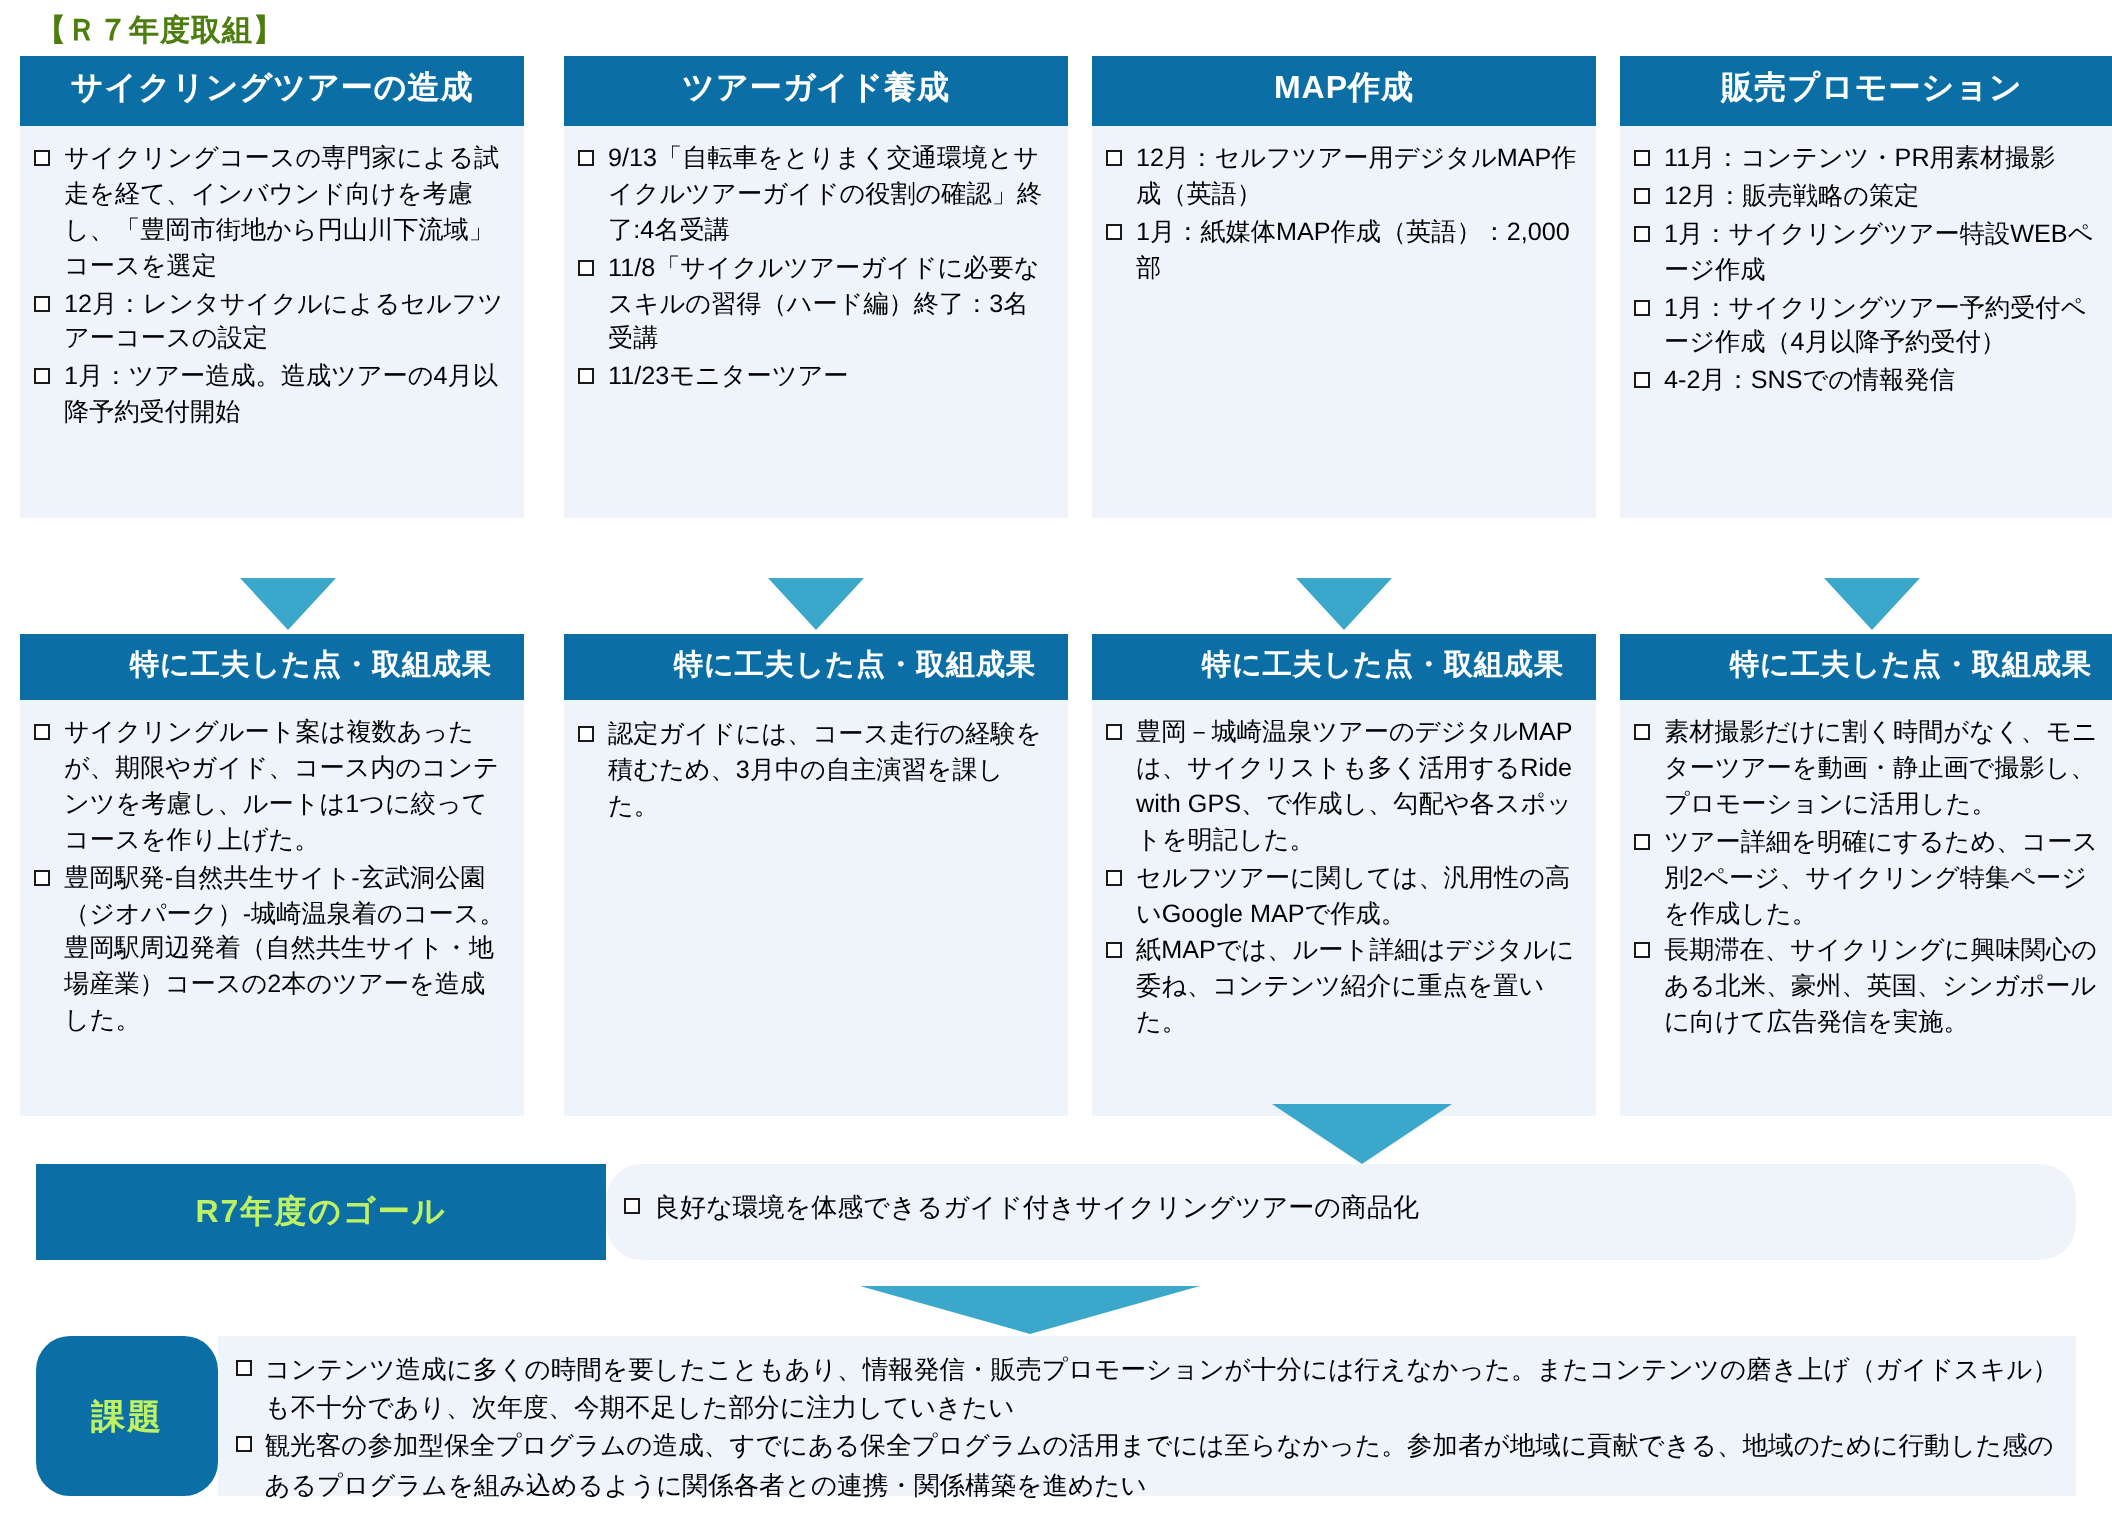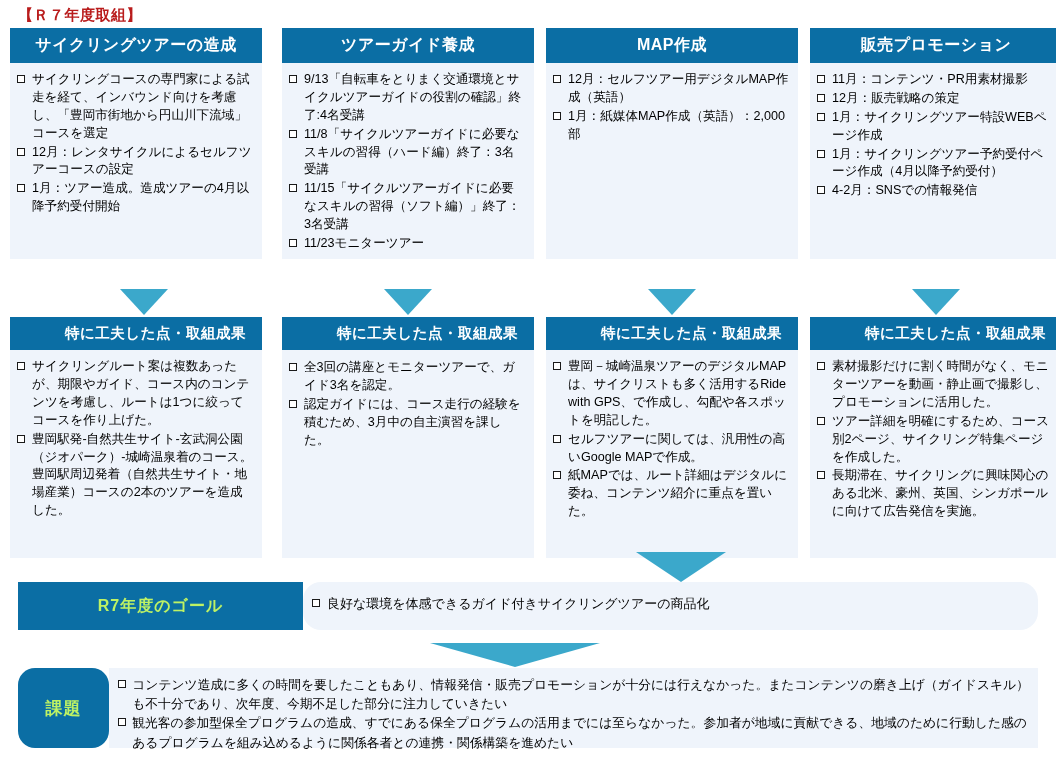--- a/index.html
+++ b/index.html
@@ -31,7 +31,7 @@
     font-size: 15px;
     font-weight: bold;
     letter-spacing: .5px;
-    color: #b91c1c;
+    color: #4d7c0f;
     white-space: nowrap;
   }
 

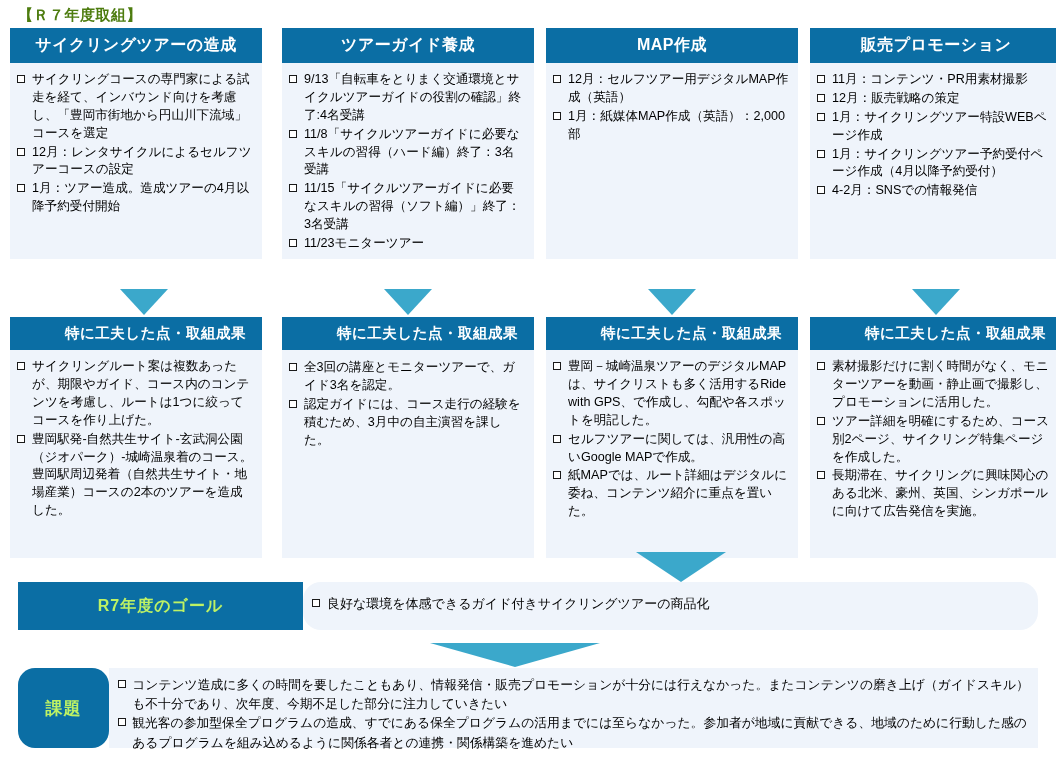--- a/index.html
+++ b/index.html
@@ -186,7 +186,6 @@
         <ul class="bullets">
           <li><span class="bx"></span><span>9/13「自転車をとりまく交通環境とサイクルツアーガイドの役割の確認」終了:4名受講</span></li>
           <li><span class="bx"></span><span>11/8「サイクルツアーガイドに必要なスキルの習得（ハード編）終了：3名受講</span></li>
-          <li><span class="bx"></span><span>11/15「サイクルツアーガイドに必要なスキルの習得（ソフト編）」終了：3名受講</span></li>
           <li><span class="bx"></span><span>11/23モニターツアー</span></li>
         </ul>
       </div>

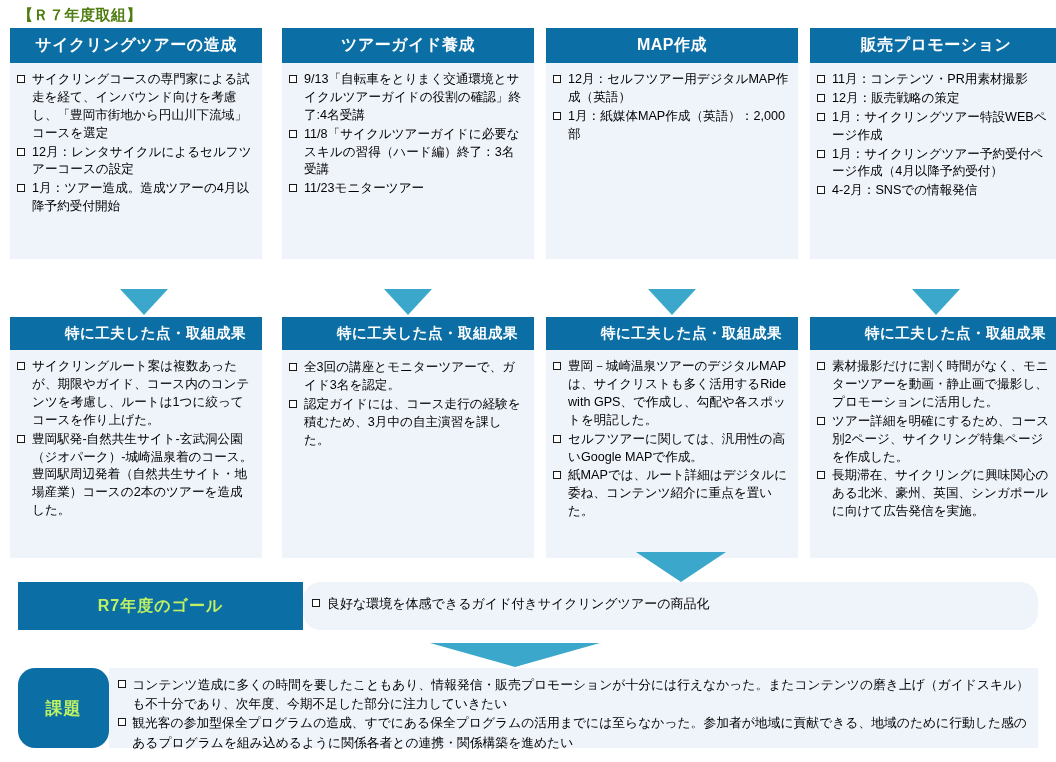--- a/index.html
+++ b/index.html
@@ -237,7 +237,6 @@
       <div class="card-body">
         <ul class="bullets">
           <li><span class="bx"></span></li>
-          <li><span class="bx"></span><span>全3回の講座とモニターツアーで、ガイド3名を認定。</span></li>
           <li><span class="bx"></span><span>認定ガイドには、コース走行の経験を積むため、3月中の自主演習を課した。</span></li>
         </ul>
       </div>

